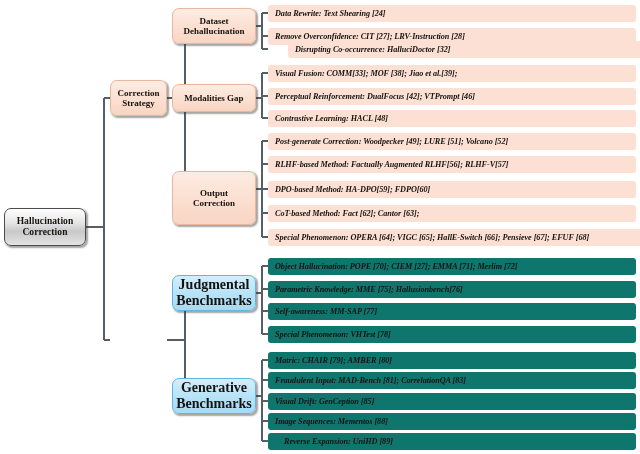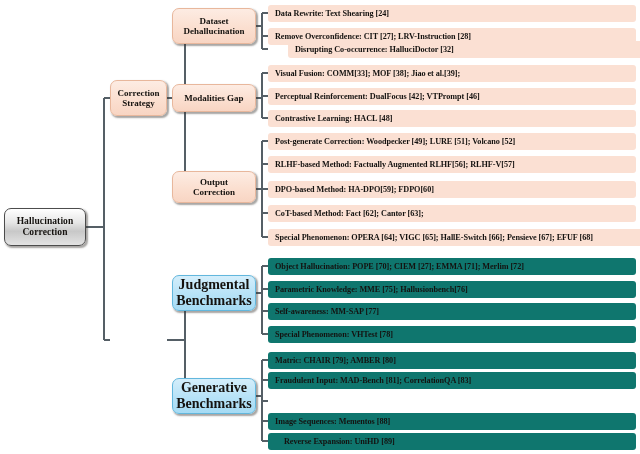--- a/index.html
+++ b/index.html
@@ -75,6 +75,7 @@
     white-space: nowrap;
     overflow: hidden;
     z-index: 2;
+    font-style: italic;
   }
   .leaf-peach { background: #fbe0d3; }
   .leaf-blue  { background: #0f766e; }

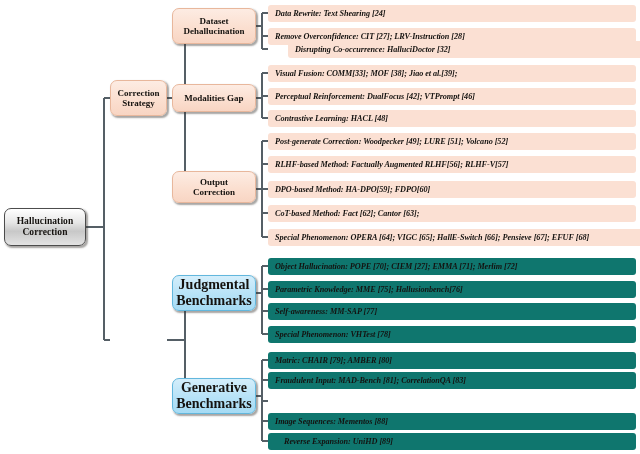--- a/index.html
+++ b/index.html
@@ -161,7 +161,7 @@
     <span class="lbl">Modalities Gap</span>
   </div>
 
-  <div class="node node-peach" style="left:172px; top:171px; width:84px; height:32px;">
+  <div class="node node-peach" style="left:172px; top:171px; width:84px; height:54px;">
     <span class="lbl">Output
 Correction</span>
   </div>

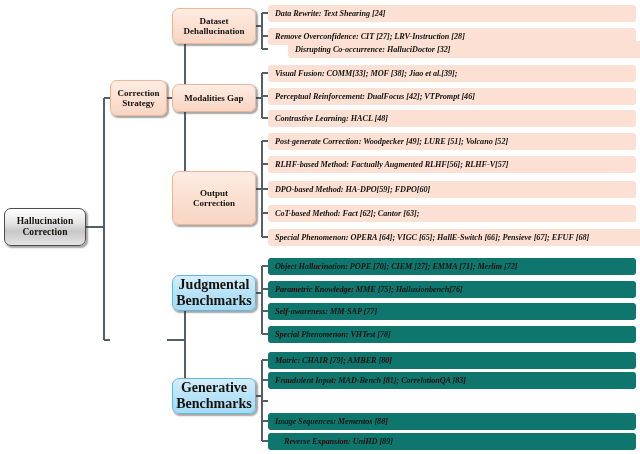--- a/index.html
+++ b/index.html
@@ -197,6 +197,7 @@
 
   <div class="leaf leaf-blue" style="left:268px; top:352px; width:368px; height:17px;">Matric: CHAIR [79]; AMBER [80]</div>
   <div class="leaf leaf-blue" style="left:268px; top:372px; width:368px; height:17px;">Fraudulent Input: MAD-Bench [81]; CorrelationQA [83]</div>
+  <div class="leaf leaf-blue" style="left:268px; top:393px; width:368px; height:17px;">Visual Drift: GenCeption [85]</div>
   <div class="leaf leaf-blue" style="left:268px; top:413px; width:368px; height:17px;">Image Sequences: Mementos [88]</div>
   <div class="leaf leaf-blue" style="left:268px; top:433px; width:368px; height:17px;padding-left:16px;">Reverse Expansion: UniHD [89]</div>
 

